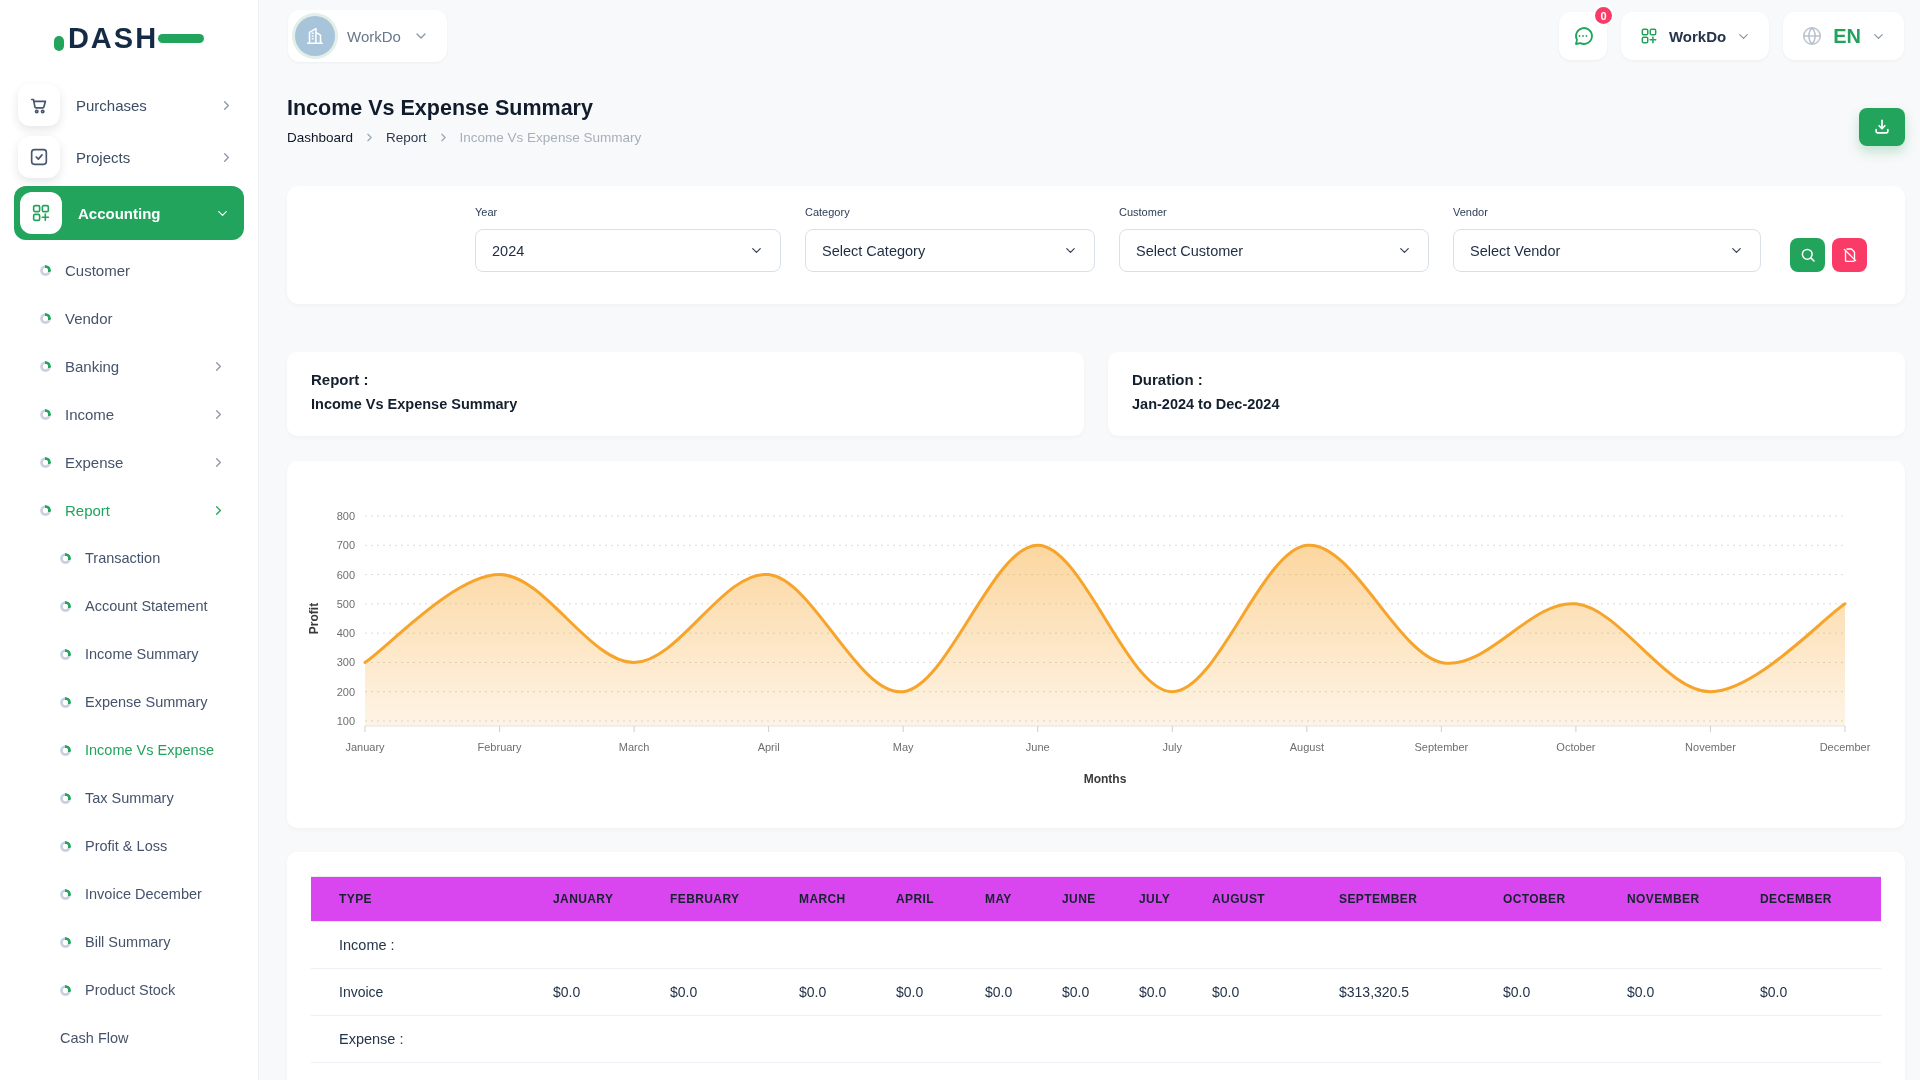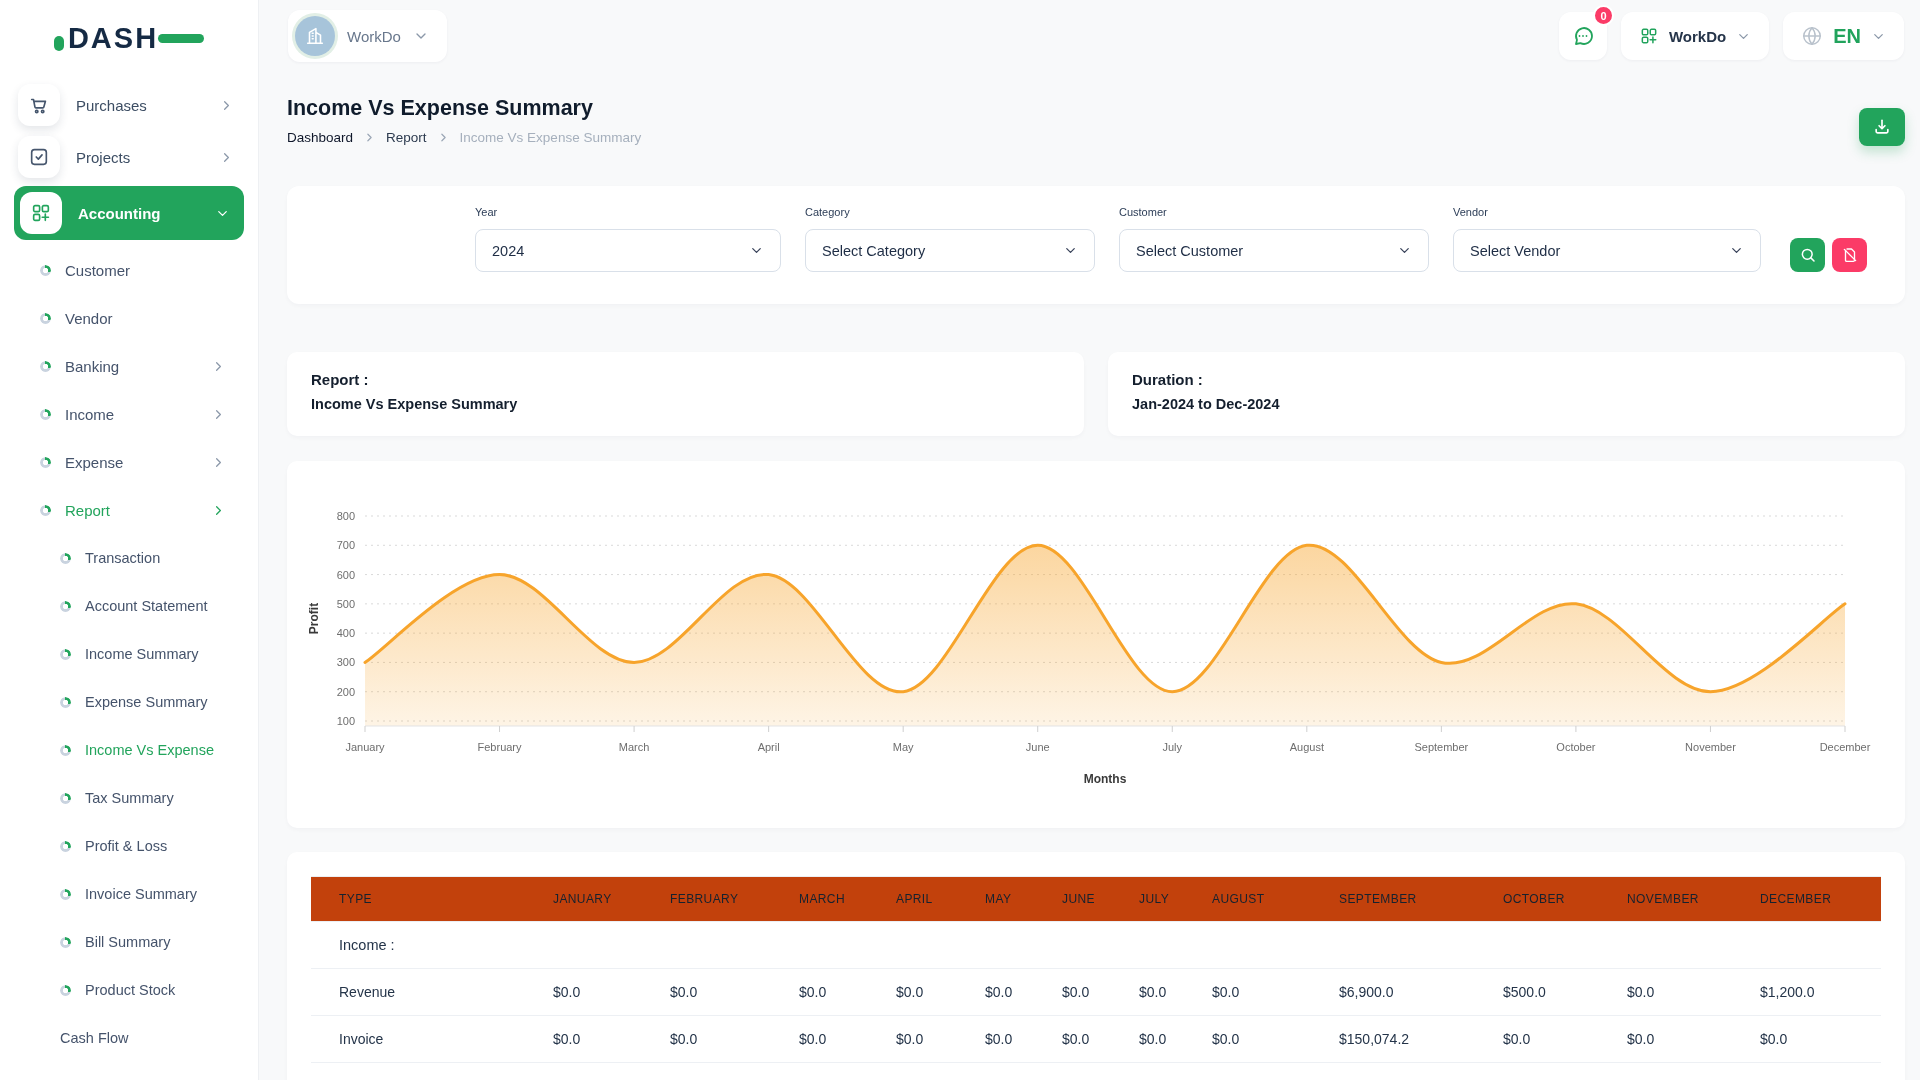--- a/index.html
+++ b/index.html
@@ -240,7 +240,7 @@
       </div>
       <div class="sub-item lvl2">
         <span class="bullet"></span>
-        <span class="slabel">Invoice Summary</span>
+        <span class="slabel">Invoice December</span>
       </div>
       <div class="sub-item lvl2">
         <span class="bullet"></span>

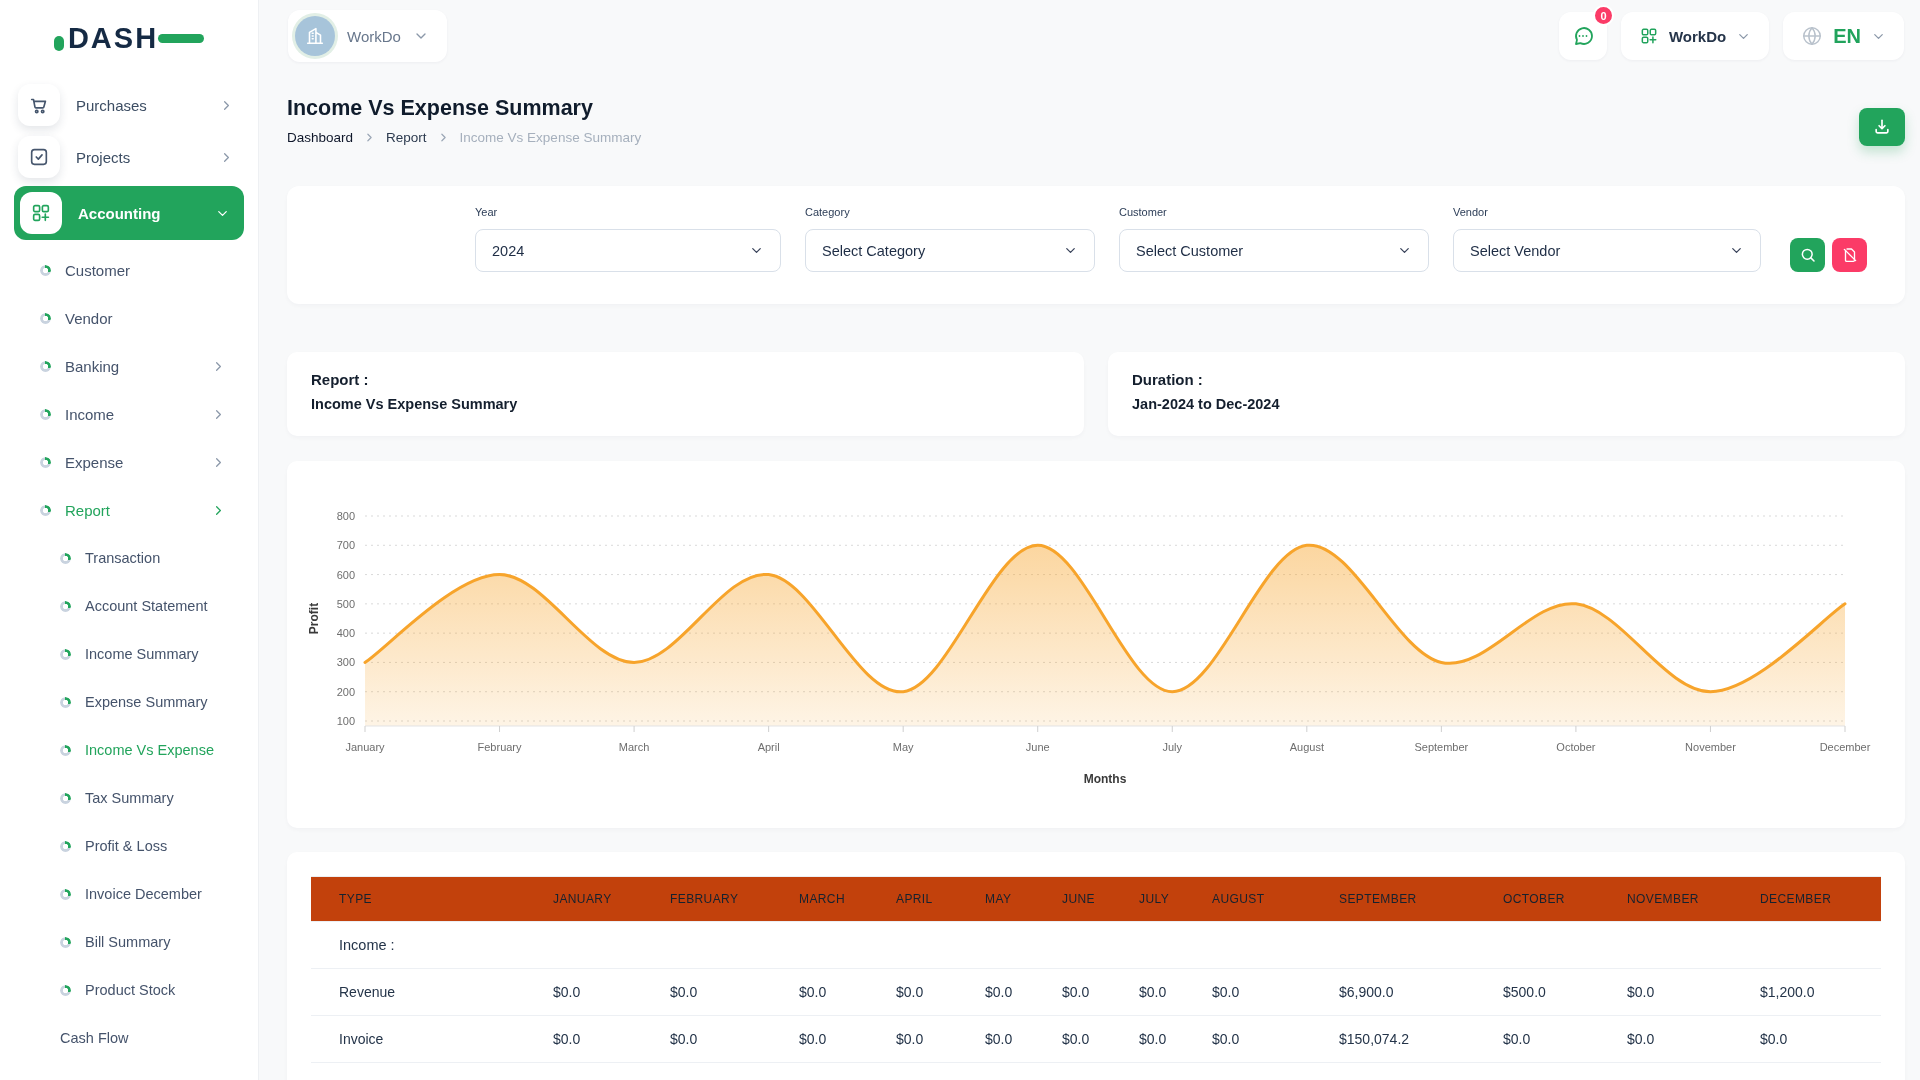--- a/index.html
+++ b/index.html
@@ -102,7 +102,7 @@
   .table-card { margin-top:24px; background:#fff; border-radius:10px 10px 0 0; padding:24px 24px 0;
                 height:300px; box-shadow:0 2px 4px rgba(25,42,70,.03); }
   table { width:100%; border-collapse:collapse; table-layout:fixed; }
-  th { text-align:left; background:#c2410c; font-size:12px; font-weight:400; color:#16222f;
+  th { text-align:left; background:#d946ef; font-size:12px; font-weight:700; color:#16222f;
        letter-spacing:.4px; padding:15px 6px 15px 16px; border-top:1px solid #ebeff4;
        border-bottom:1px solid #ebeff4; white-space:nowrap; }
   th:first-child { padding-left:28px; }

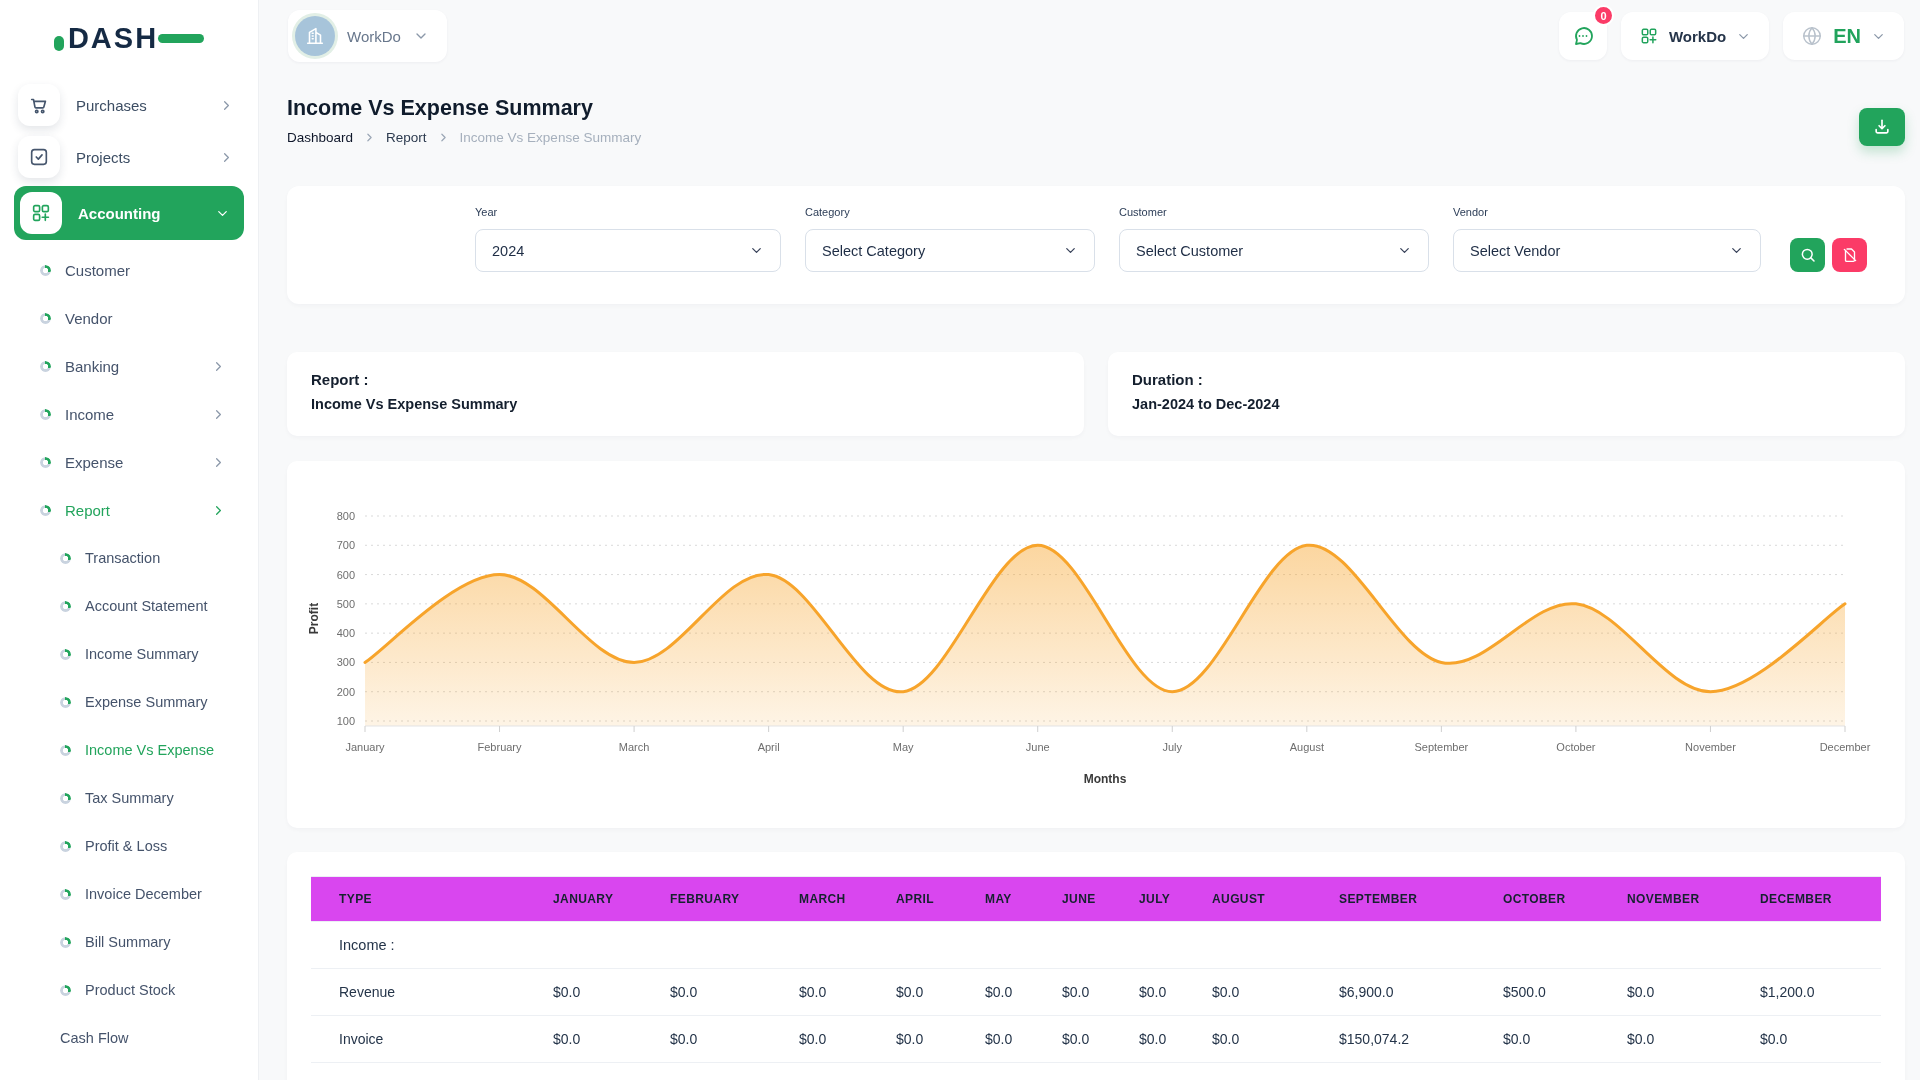--- a/index.html
+++ b/index.html
@@ -526,21 +526,6 @@
             <td colspan="13">Income :</td>
           </tr>
           <tr>
-            <td class="first">Revenue</td>
-            <td>$0.0</td>
-            <td>$0.0</td>
-            <td>$0.0</td>
-            <td>$0.0</td>
-            <td>$0.0</td>
-            <td>$0.0</td>
-            <td>$0.0</td>
-            <td>$0.0</td>
-            <td>$6,900.0</td>
-            <td>$500.0</td>
-            <td>$0.0</td>
-            <td>$1,200.0</td>
-          </tr>
-          <tr>
             <td class="first">Invoice</td>
             <td>$0.0</td>
             <td>$0.0</td>

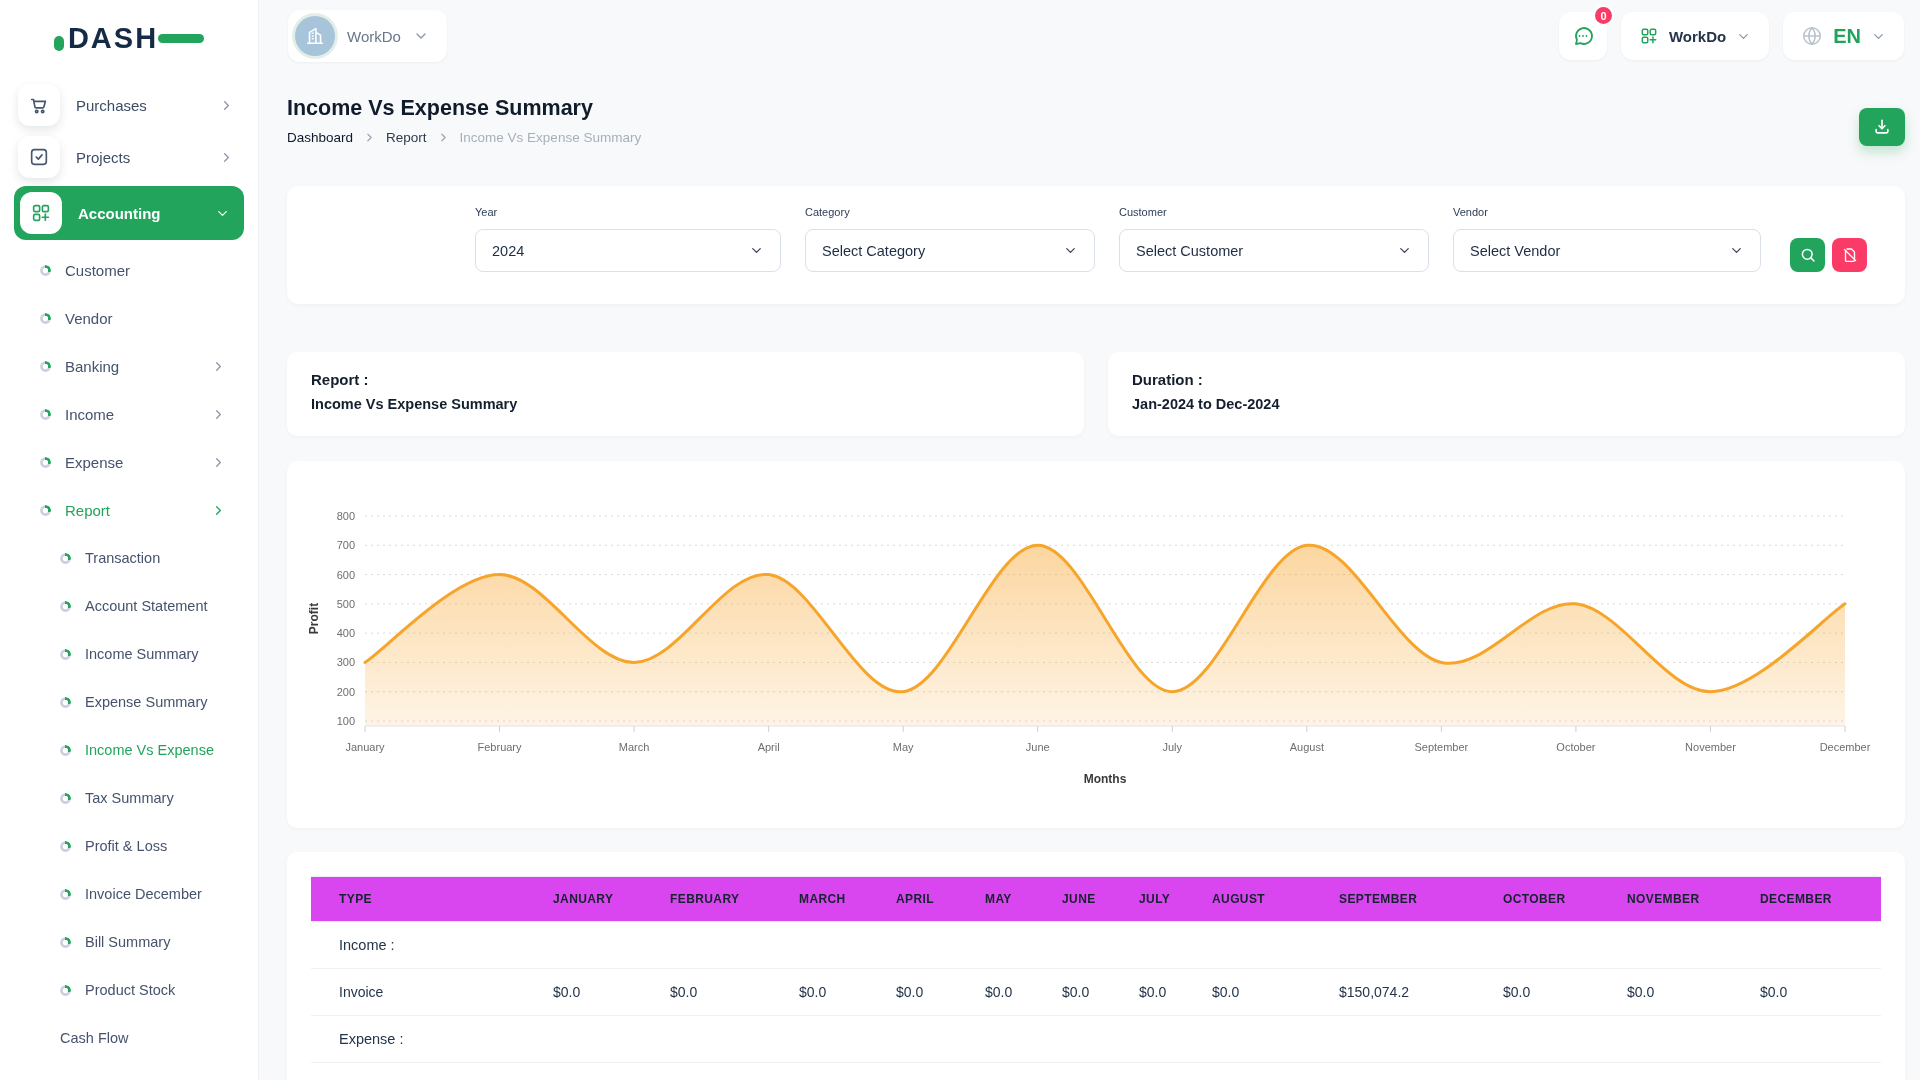--- a/index.html
+++ b/index.html
@@ -535,7 +535,7 @@
             <td>$0.0</td>
             <td>$0.0</td>
             <td>$0.0</td>
-            <td>$150,074.2</td>
+            <td>$313,320.5</td>
             <td>$0.0</td>
             <td>$0.0</td>
             <td>$0.0</td>

